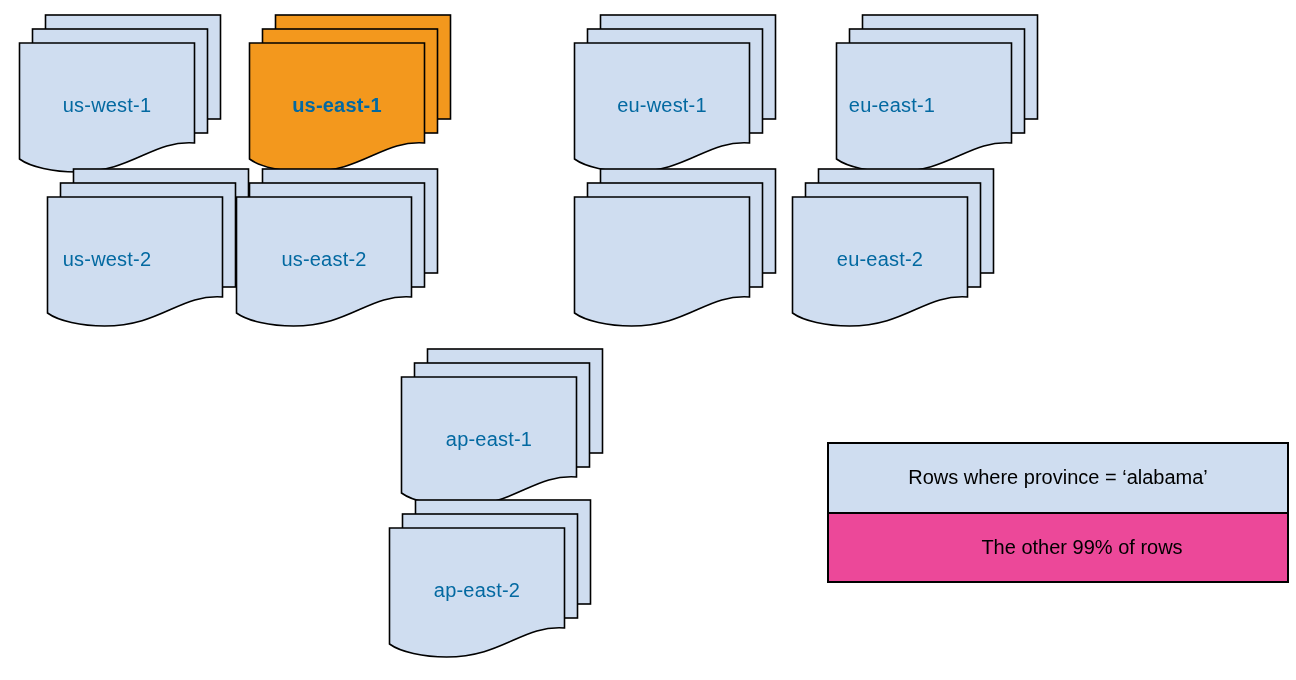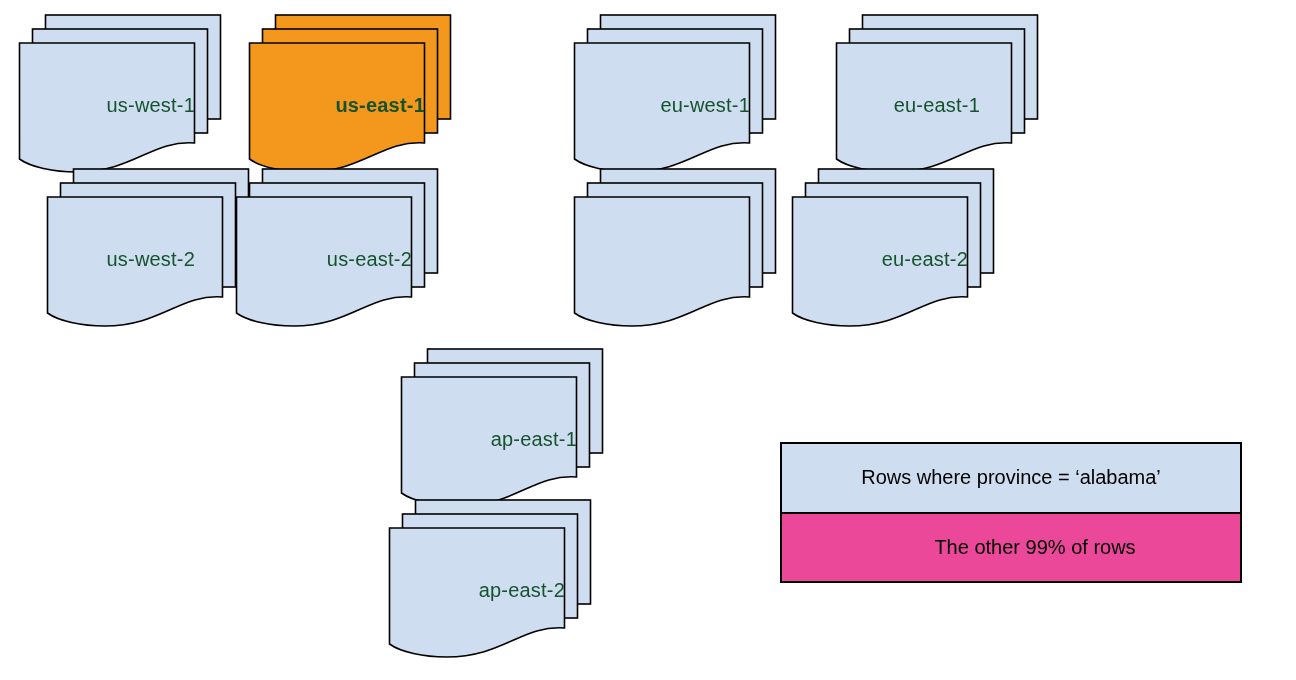--- a/index.html
+++ b/index.html
@@ -34,9 +34,9 @@
     left: 1px;
     top: 80px;
     width: 176px;
-    text-align: right;
+    text-align: center;
     font-size: 20px;
-    color: #14532d;
+    color: #0369a1;
     letter-spacing: 0.2px;
     pointer-events: none;
   }

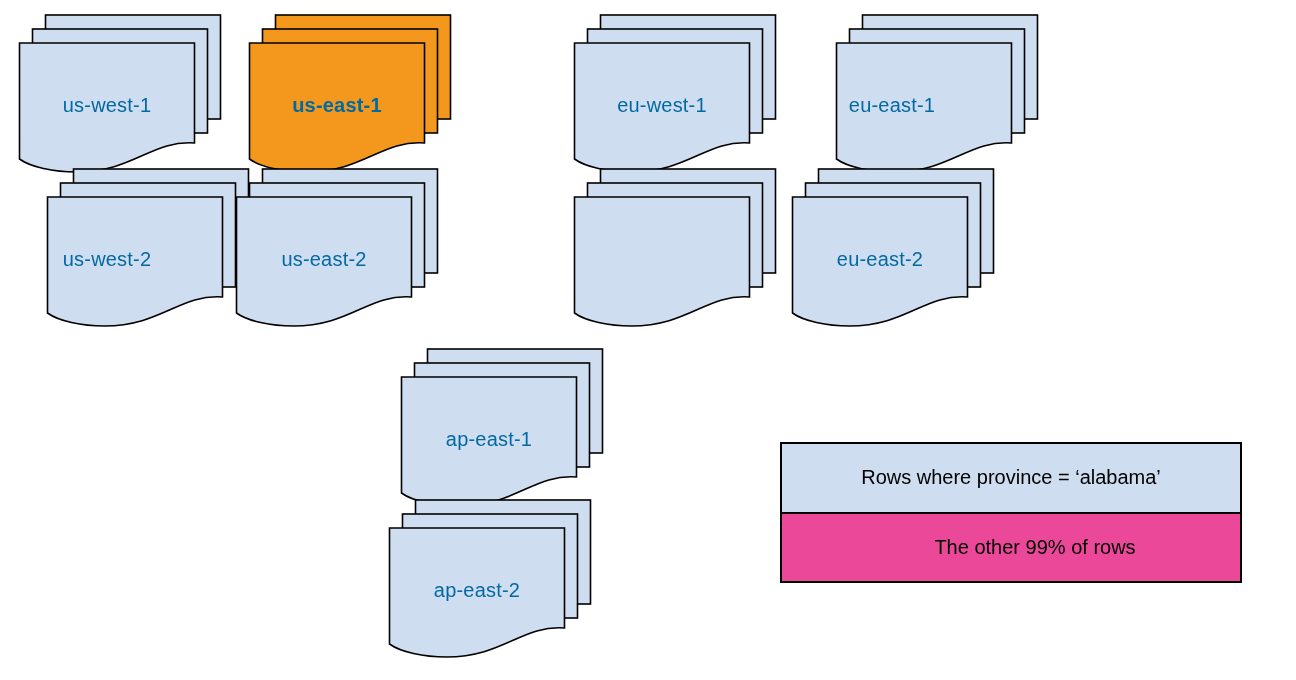--- a/index.html
+++ b/index.html
@@ -155,7 +155,7 @@
     </div>
   </div>
 
-  <div class="legend" id="legend" style="left: 780px; top: 442px; width: 462px; height: 141px;">
+  <div class="legend" id="legend" style="left: 827px; top: 442px; width: 462px; height: 141px;">
     <div class="legend-row" id="legend-row-0" style="background: rgb(207, 221, 240);">
       <span>Rows where province = ‘alabama’</span>
     </div>

